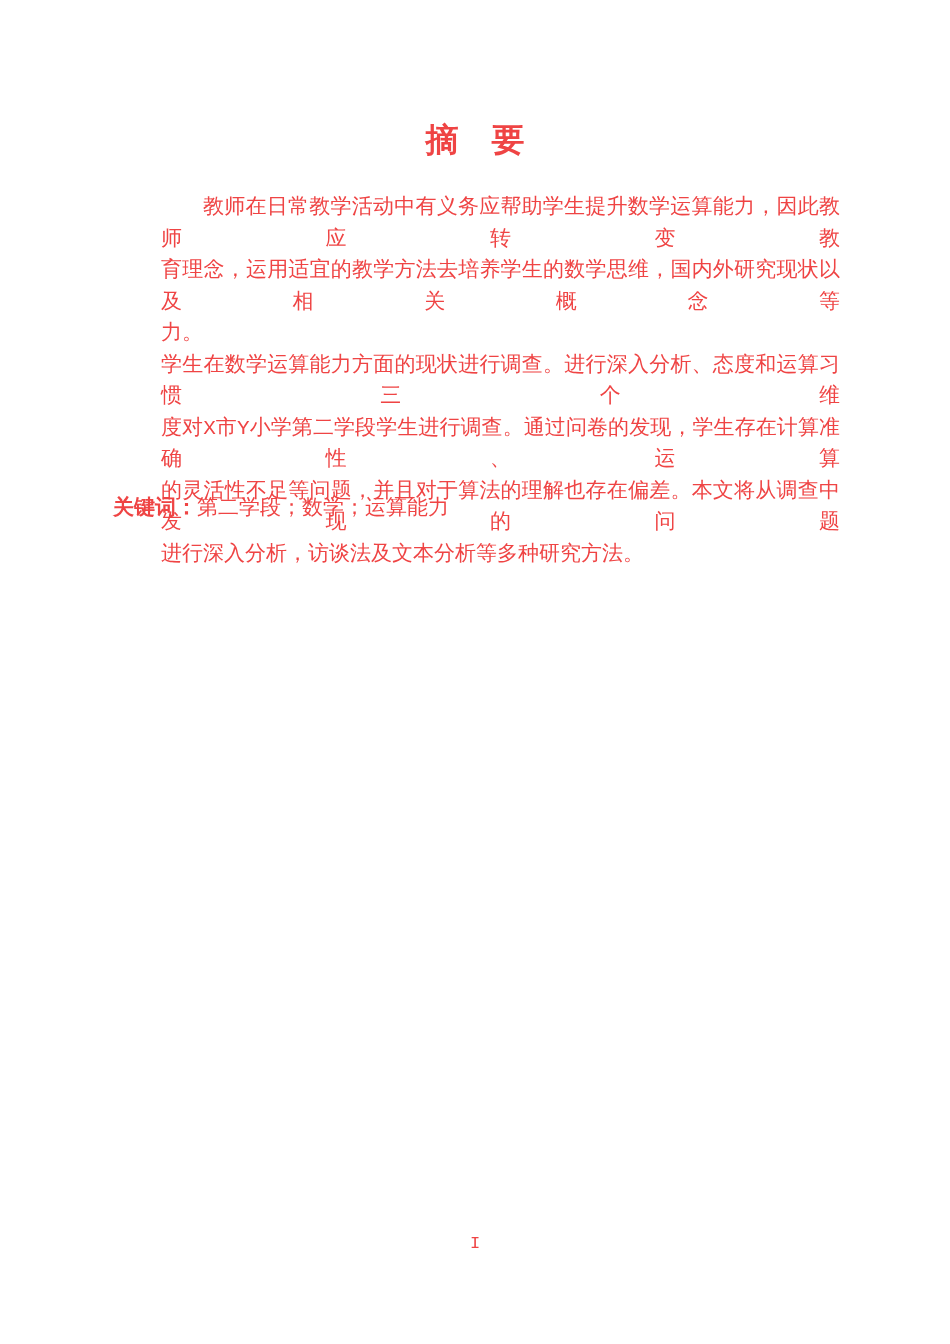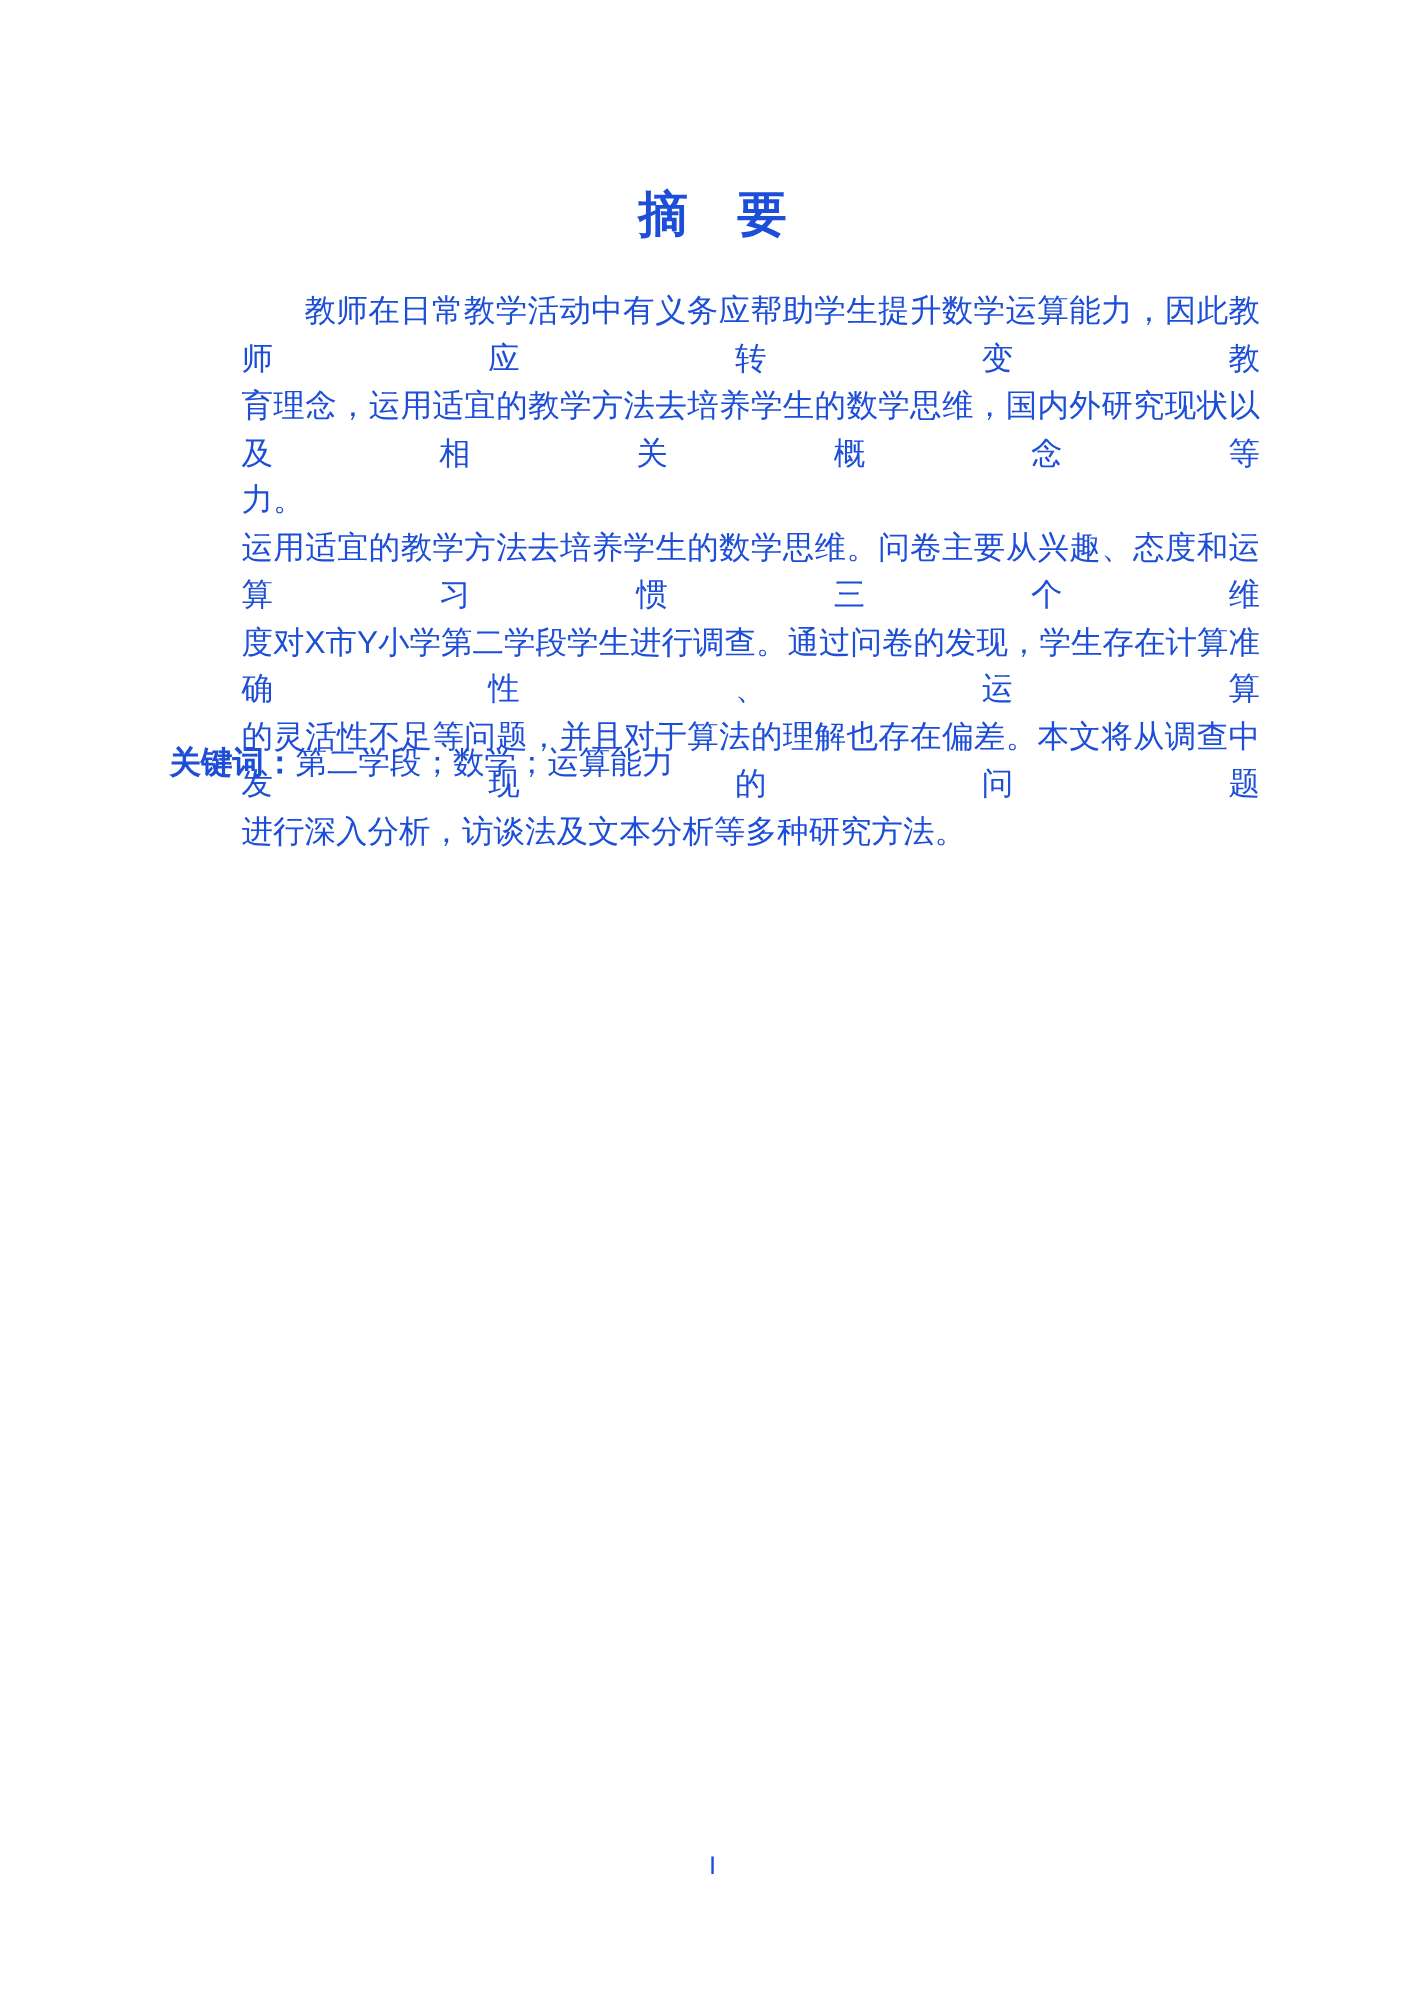--- a/index.html
+++ b/index.html
@@ -13,8 +13,8 @@
     height: 1344px;
     background: #ffffff;
     overflow: hidden;
-    font-family: Liberation Sans, sans-serif;
-    color: #1d4ed8;
+    font-family: Liberation Mono, monospace;
+    color: #ef4444;
   }
   .doc-title {
     position: absolute;

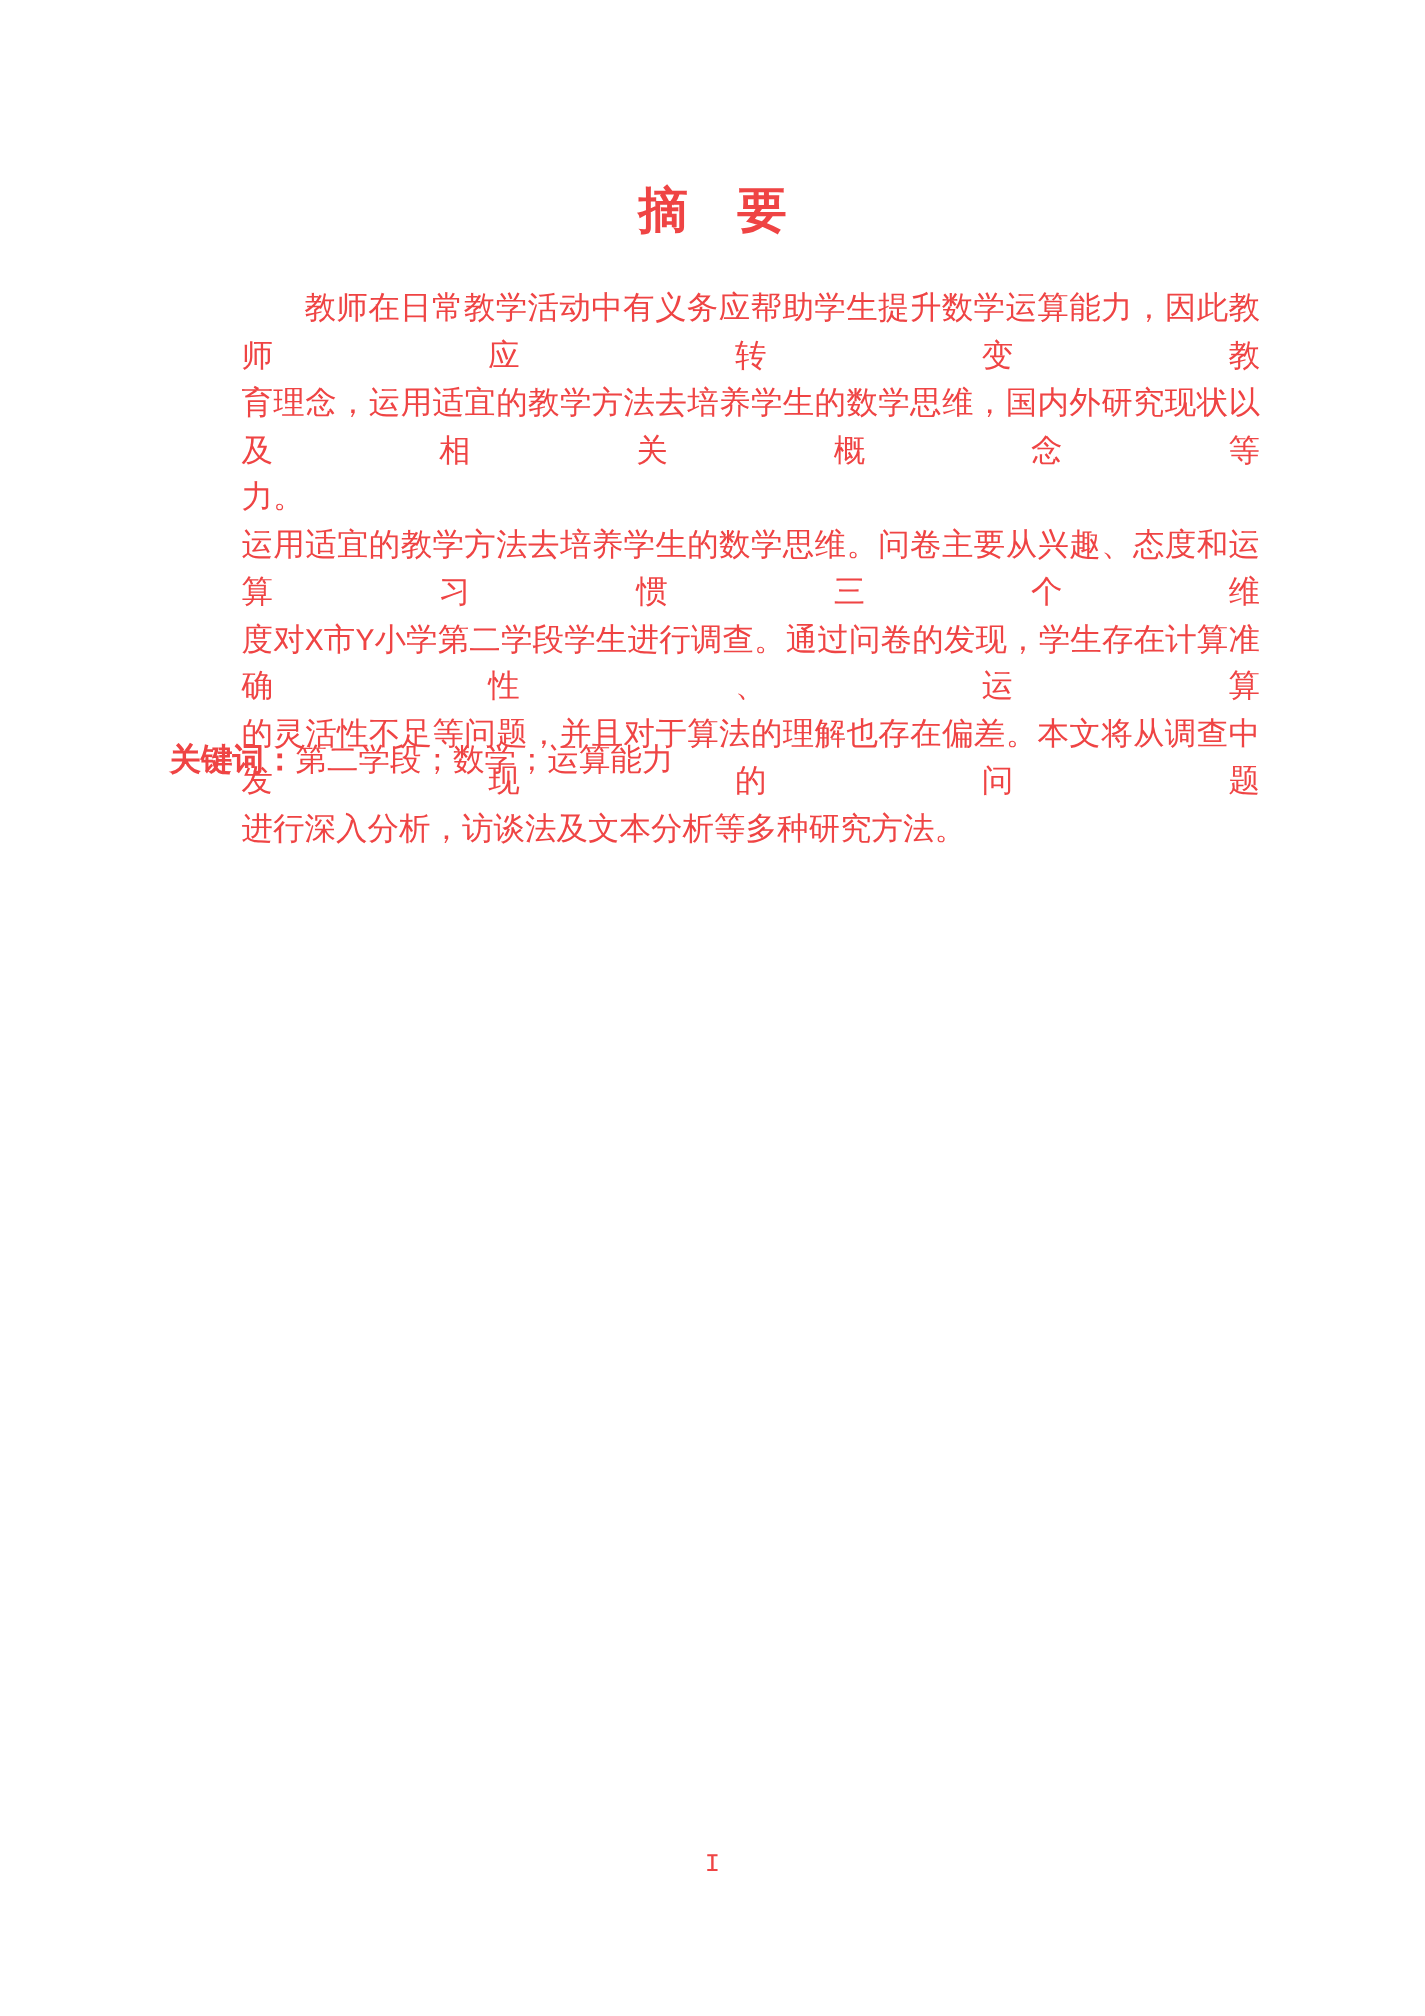--- a/index.html
+++ b/index.html
@@ -79,7 +79,7 @@
     <div class="line full">育理念，运用适宜的教学方法去培养学生的数学思维，国内外研究现状以及相关概念等</div>
     <div class="line">力。</div>
 
-    <div class="line full">运用适宜的教学方法去培养学生的数学思维。问卷主要从兴趣、态度和运算习惯三个维</div>
+    <div class="line full">学生在数学运算能力方面的现状进行调查。进行深入分析、态度和运算习惯三个维</div>
     <div class="line full">度对X市Y小学第二学段学生进行调查。通过问卷的发现，学生存在计算准确性、运算</div>
     <div class="line full">的灵活性不足等问题，并且对于算法的理解也存在偏差。本文将从调查中发现的问题</div>
     <div class="line">进行深入分析，访谈法及文本分析等多种研究方法。</div>

